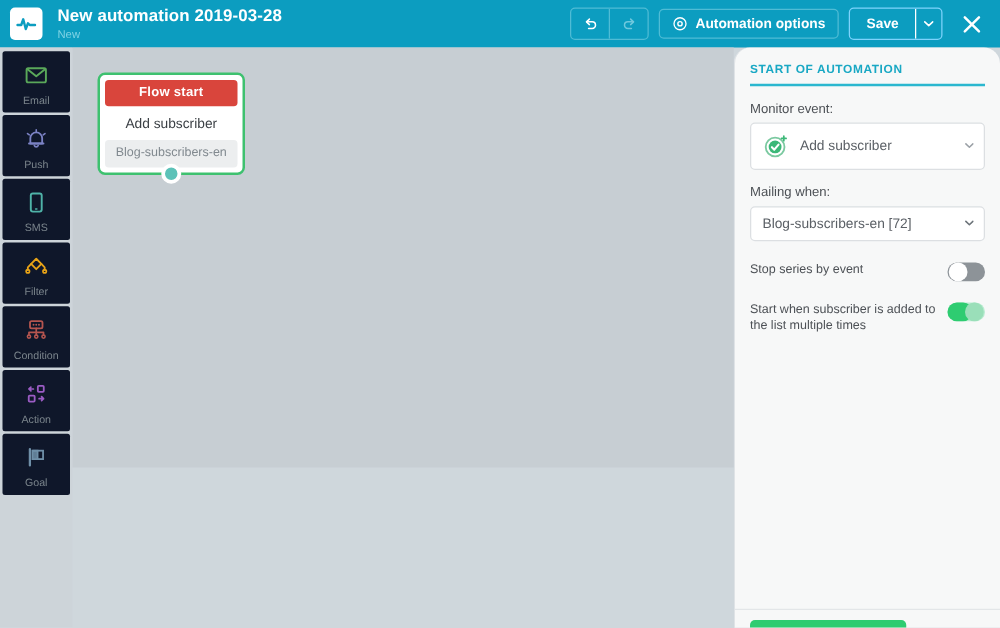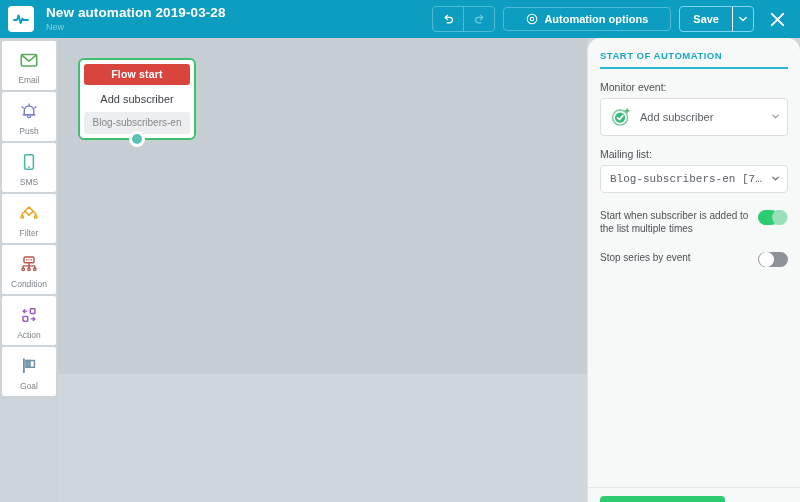--- a/index.html
+++ b/index.html
@@ -102,7 +102,7 @@
     display: flex;
     align-items: center;
     justify-content: center;
-    padding: 0 22px;
+    padding: 0 10px;
     cursor: pointer;
     white-space: nowrap;
     background: transparent;

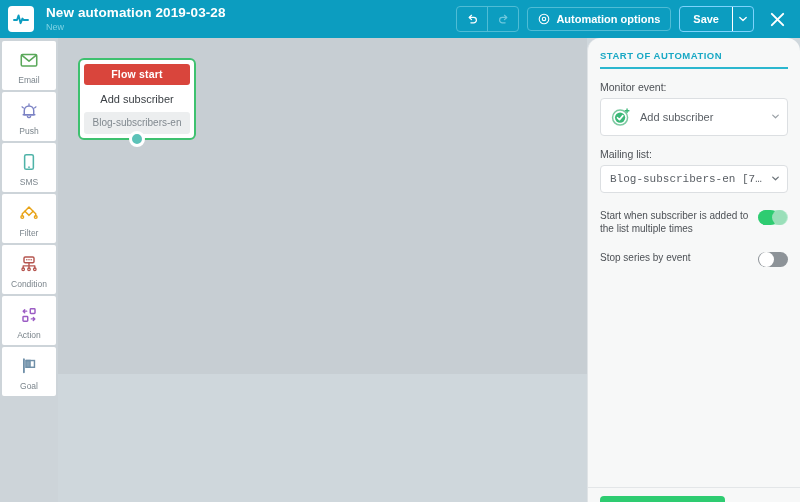--- a/index.html
+++ b/index.html
@@ -162,7 +162,7 @@
     width: 54px;
     height: 49px;
     margin: 0 auto 2px auto;
-    background: #ffffff;
+    background: #0f172a;
     border-radius: 2px;
     display: flex;
     flex-direction: column;

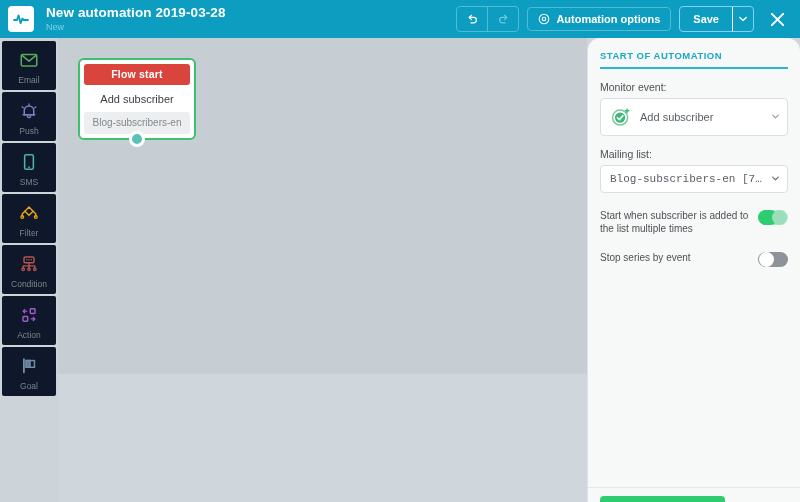--- a/index.html
+++ b/index.html
@@ -572,7 +572,7 @@
         </span>
       </div>
 
-      <div class="field-label">Mailing list:</div>
+      <div class="field-label">Mailing when:</div>
       <div class="select-box plain">
         <span class="select-value">Blog-subscribers-en [72]</span>
         <span class="caret-dark">

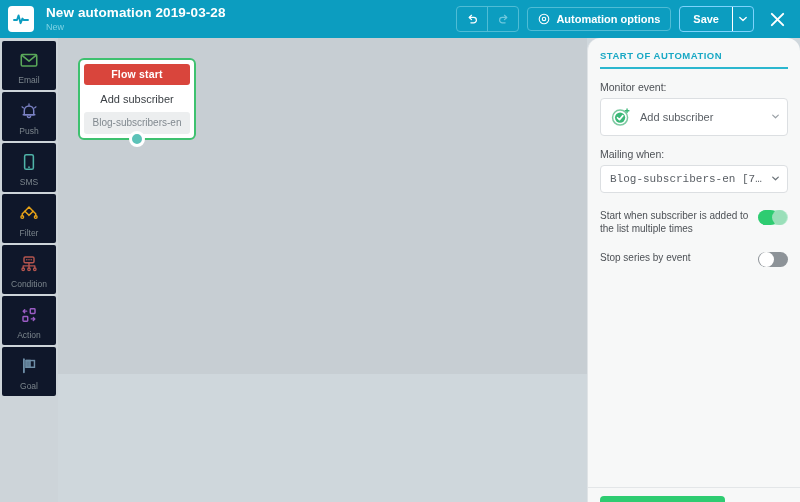--- a/index.html
+++ b/index.html
@@ -310,7 +310,7 @@
     margin-left: 4px;
   }
   .select-box.plain { height: 28px; }
-  .select-box.plain .select-value { font-size: 11px; color: #5b6066; font-family: Liberation Mono, monospace; }
+  .select-box.plain .select-value { font-size: 11px; color: #5b6066; }
 
   .toggle-row {
     display: flex;

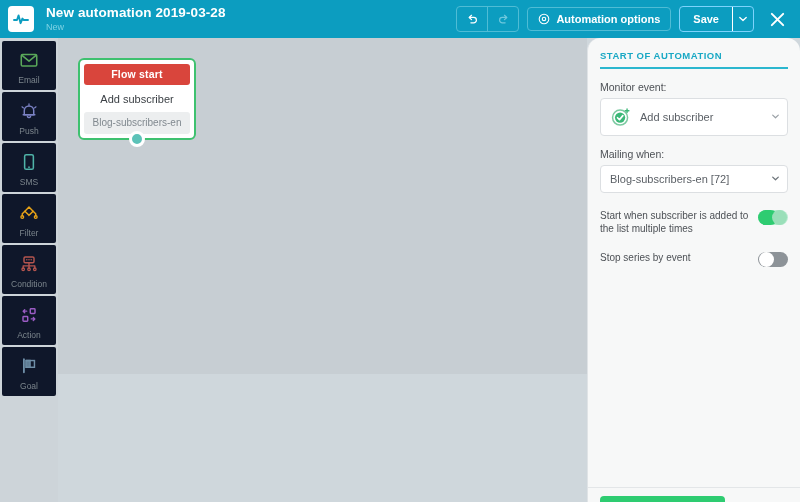--- a/index.html
+++ b/index.html
@@ -583,19 +583,19 @@
       </div>
 
       <div class="toggle-row">
+        <div class="tlabel">Stop series by event</div>
+        <div class="switch off">
+          <div class="knob"></div>
+        </div>
+      </div>
+
+      <div class="toggle-row">
         <div class="tlabel">Start when subscriber is added to the list multiple times</div>
         <div class="switch on">
           <div class="knob"></div>
         </div>
       </div>
 
-      <div class="toggle-row">
-        <div class="tlabel">Stop series by event</div>
-        <div class="switch off">
-          <div class="knob"></div>
-        </div>
-      </div>
-
     </div>
 
     <div class="panel-footer">

